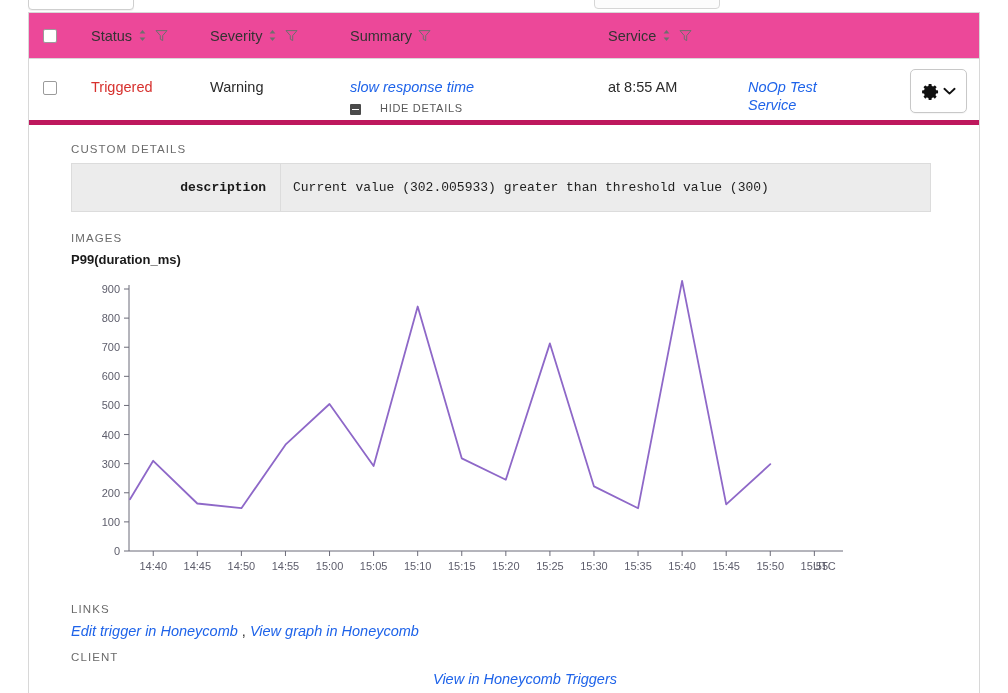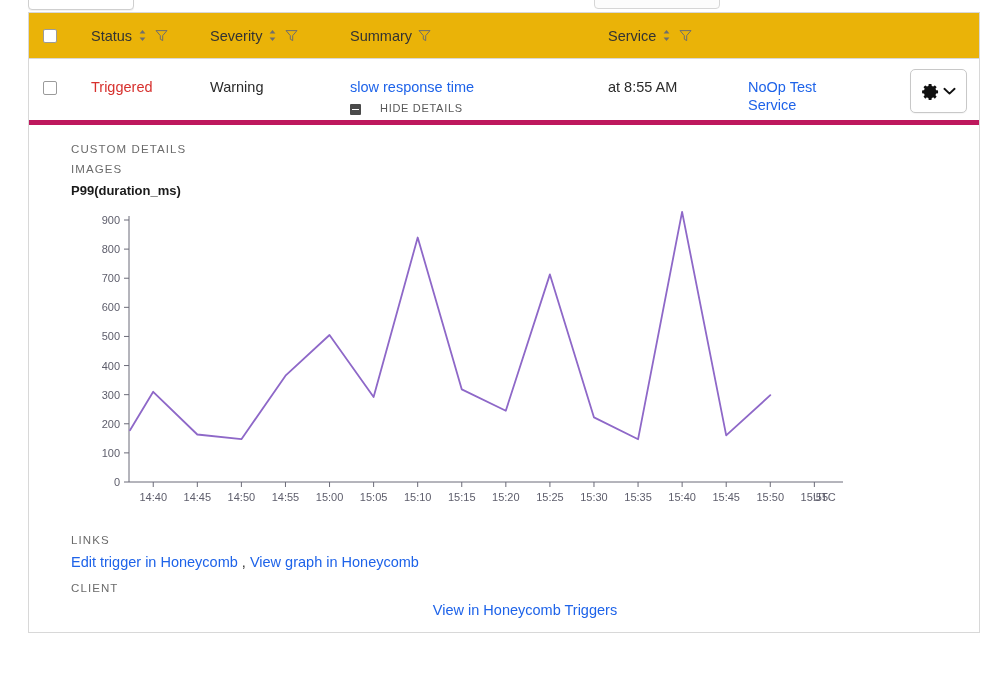--- a/index.html
+++ b/index.html
@@ -52,7 +52,7 @@
     display: flex;
     align-items: stretch;
     height: 45px;
-    background: #eab308;
+    background: #ec4899;
     border-bottom: 1px solid #d8d8d8;
   }
   .th {

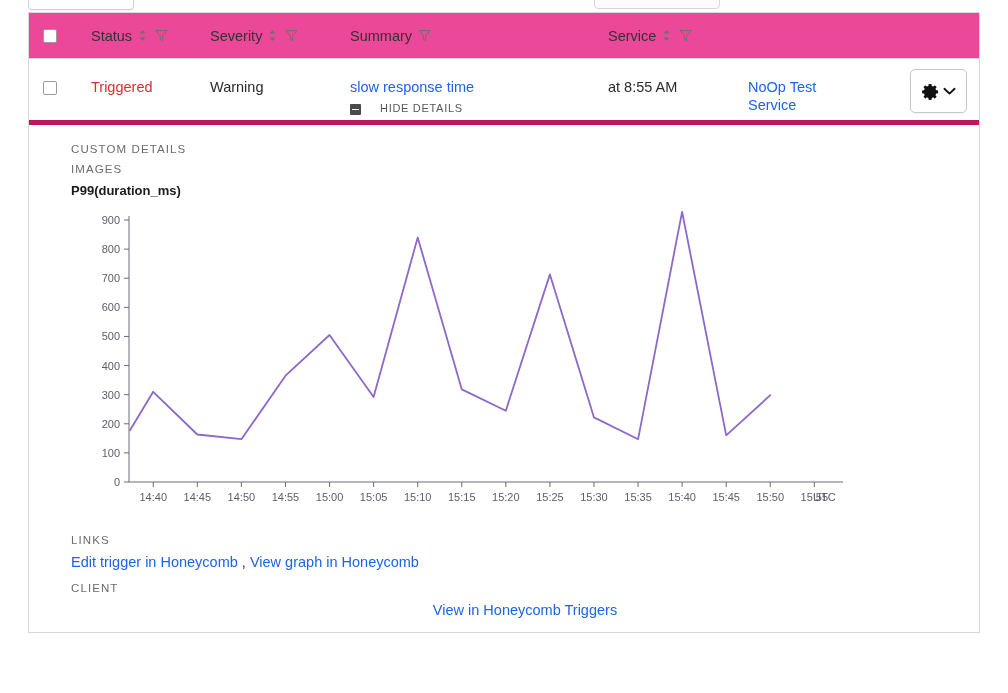--- a/index.html
+++ b/index.html
@@ -103,7 +103,7 @@
   .td.col-check { padding-top: 22px; }
   .td.col-action { padding-top: 10px; padding-right: 12px; display: flex; justify-content: flex-end; }
   .status-triggered { color: #d7312e; }
-  .lnk { color: #1e63e9; text-decoration: none; }
+  .lnk { color: #1e63e9; text-decoration: none; font-style: italic; }
   .summary-link { display: inline-block; }
   .hide-details {
     margin-top: 6px;

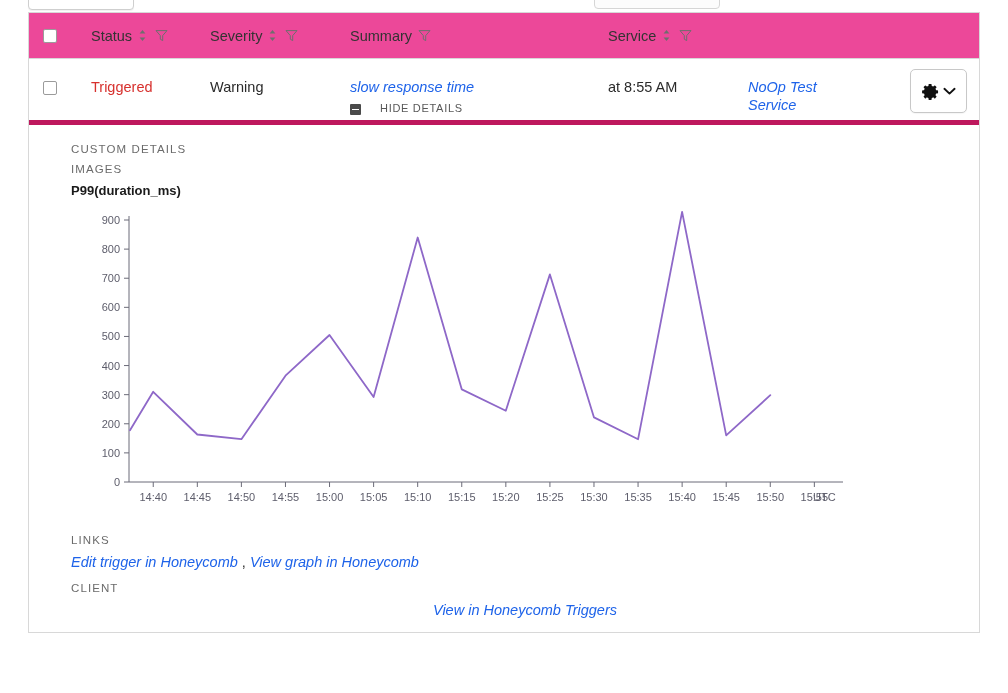--- a/index.html
+++ b/index.html
@@ -317,6 +317,14 @@
 
     <div class="sec-label">CUSTOM DETAILS</div>
 
+    <table class="kv-table">
+      <tbody>
+          <tr>
+        <td class="kv-key">description</td>
+        <td class="kv-val">Current value (302.005933) greater than threshold value (300)</td>
+      </tr>
+    </tbody>
+      </table>
 
     <div class="sec-label">IMAGES</div>
 

